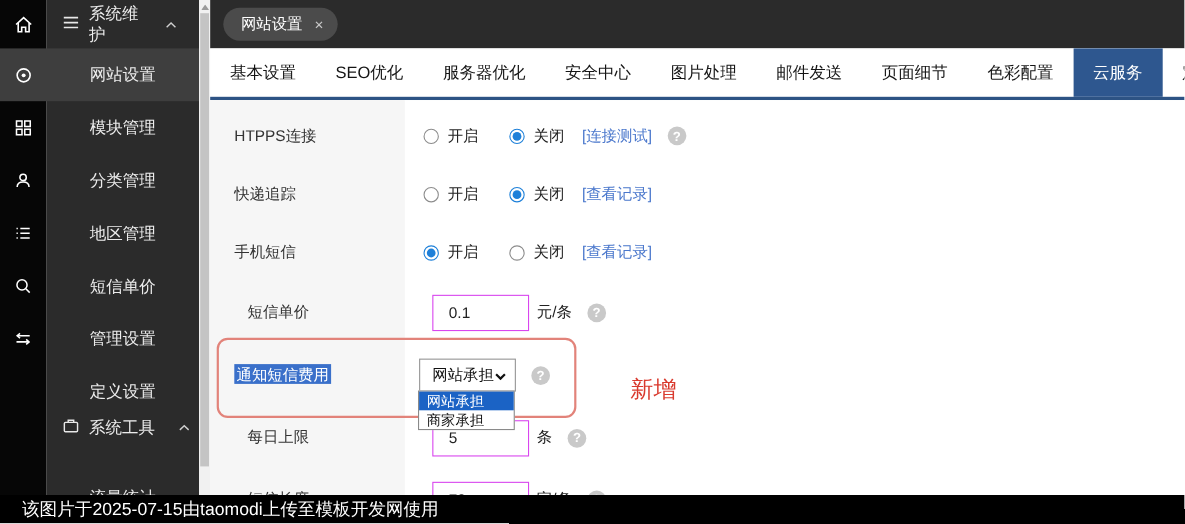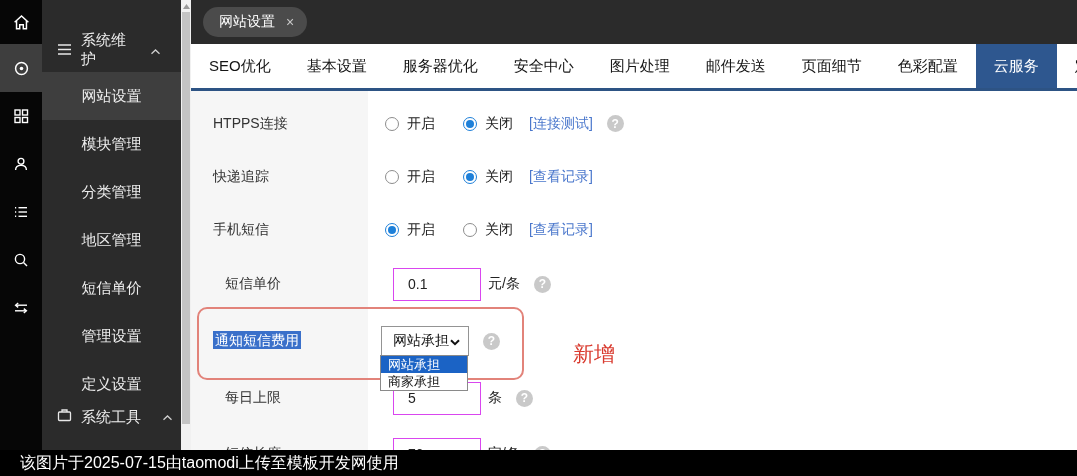--- a/index.html
+++ b/index.html
@@ -15,7 +15,7 @@
 
   
   .menu { position:absolute; left:42px; top:0; width:139px; height:450px; background:#2b2b2b; color:#ececec; z-index:2; }
-  .menu-header { height:44px; display:flex; align-items:center; padding:0 20px 0 15px; font-size:15px; gap:9px;margin-top:28px; }
+  .menu-header { height:44px; display:flex; align-items:center; padding:0 20px 0 15px; font-size:15px; gap:9px; }
   .menu-header .grow { flex:1; }
   .menu-item { height:48px; display:flex; align-items:center; justify-content:center; font-size:15px; cursor:default; }
   .menu-item.active { background:#3e3e3e; }

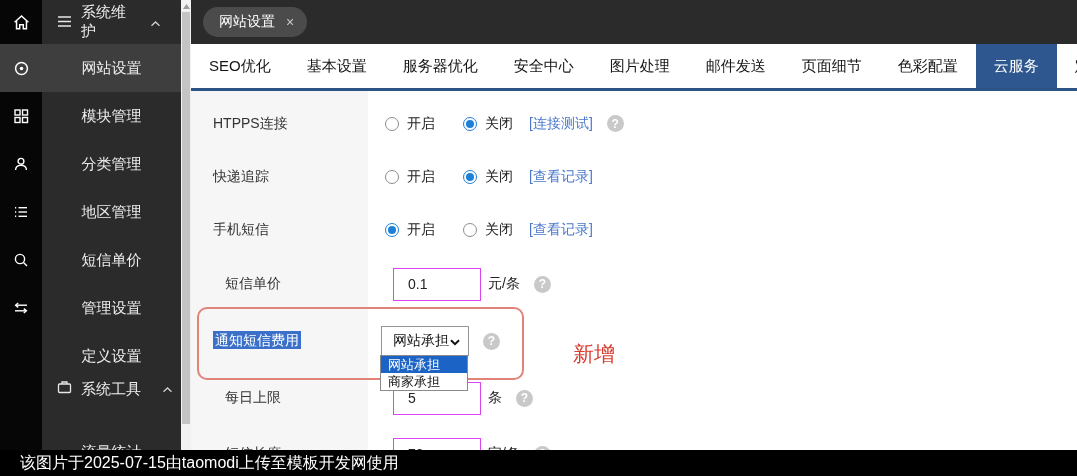--- a/index.html
+++ b/index.html
@@ -212,10 +212,10 @@
 
     <div class="tabs">
       <div class="tab">
+          <span>基本设置</span>
+        </div>
+      <div class="tab">
           <span>SEO优化</span>
-        </div>
-      <div class="tab">
-          <span>基本设置</span>
         </div>
       <div class="tab">
           <span>服务器优化</span>

